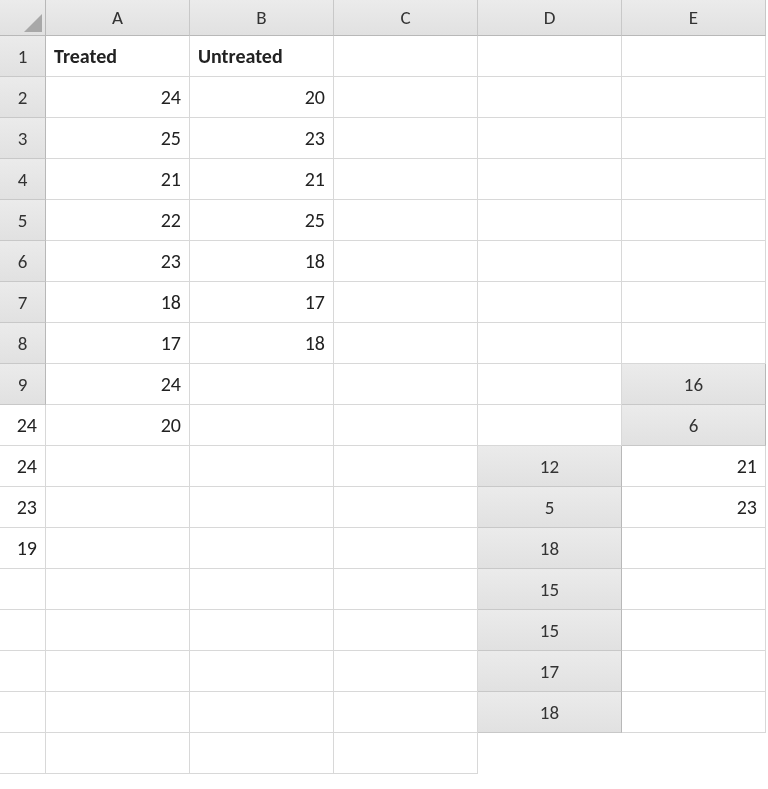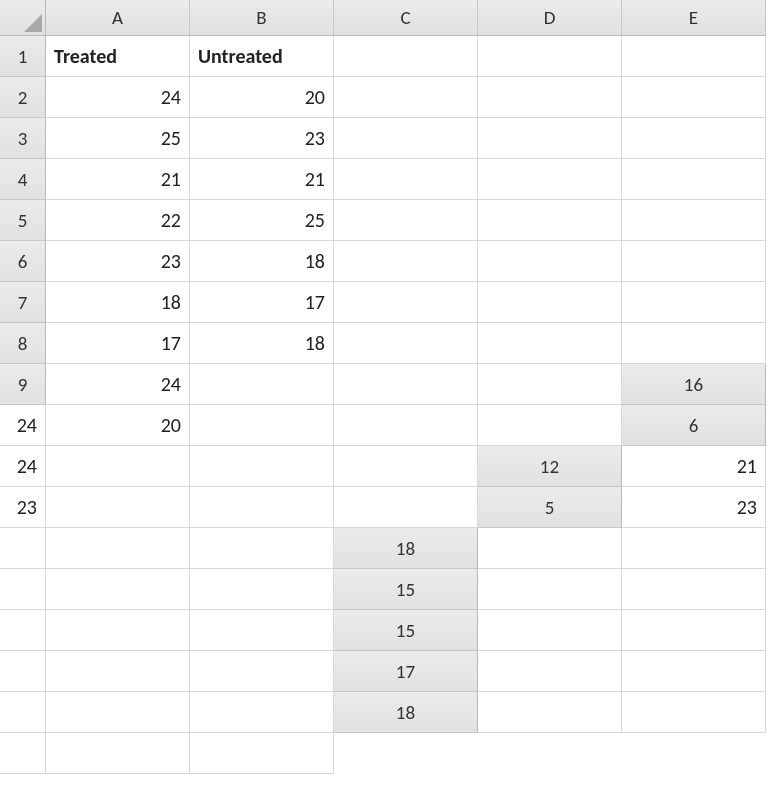--- a/index.html
+++ b/index.html
@@ -179,6 +179,7 @@
 
   <div class="row-header">5</div>
   <div class="cell text-right">23</div>
+  <div class="cell text-right">19</div>
   <div class="cell"></div>
   <div class="cell"></div>
   <div class="cell"></div>

